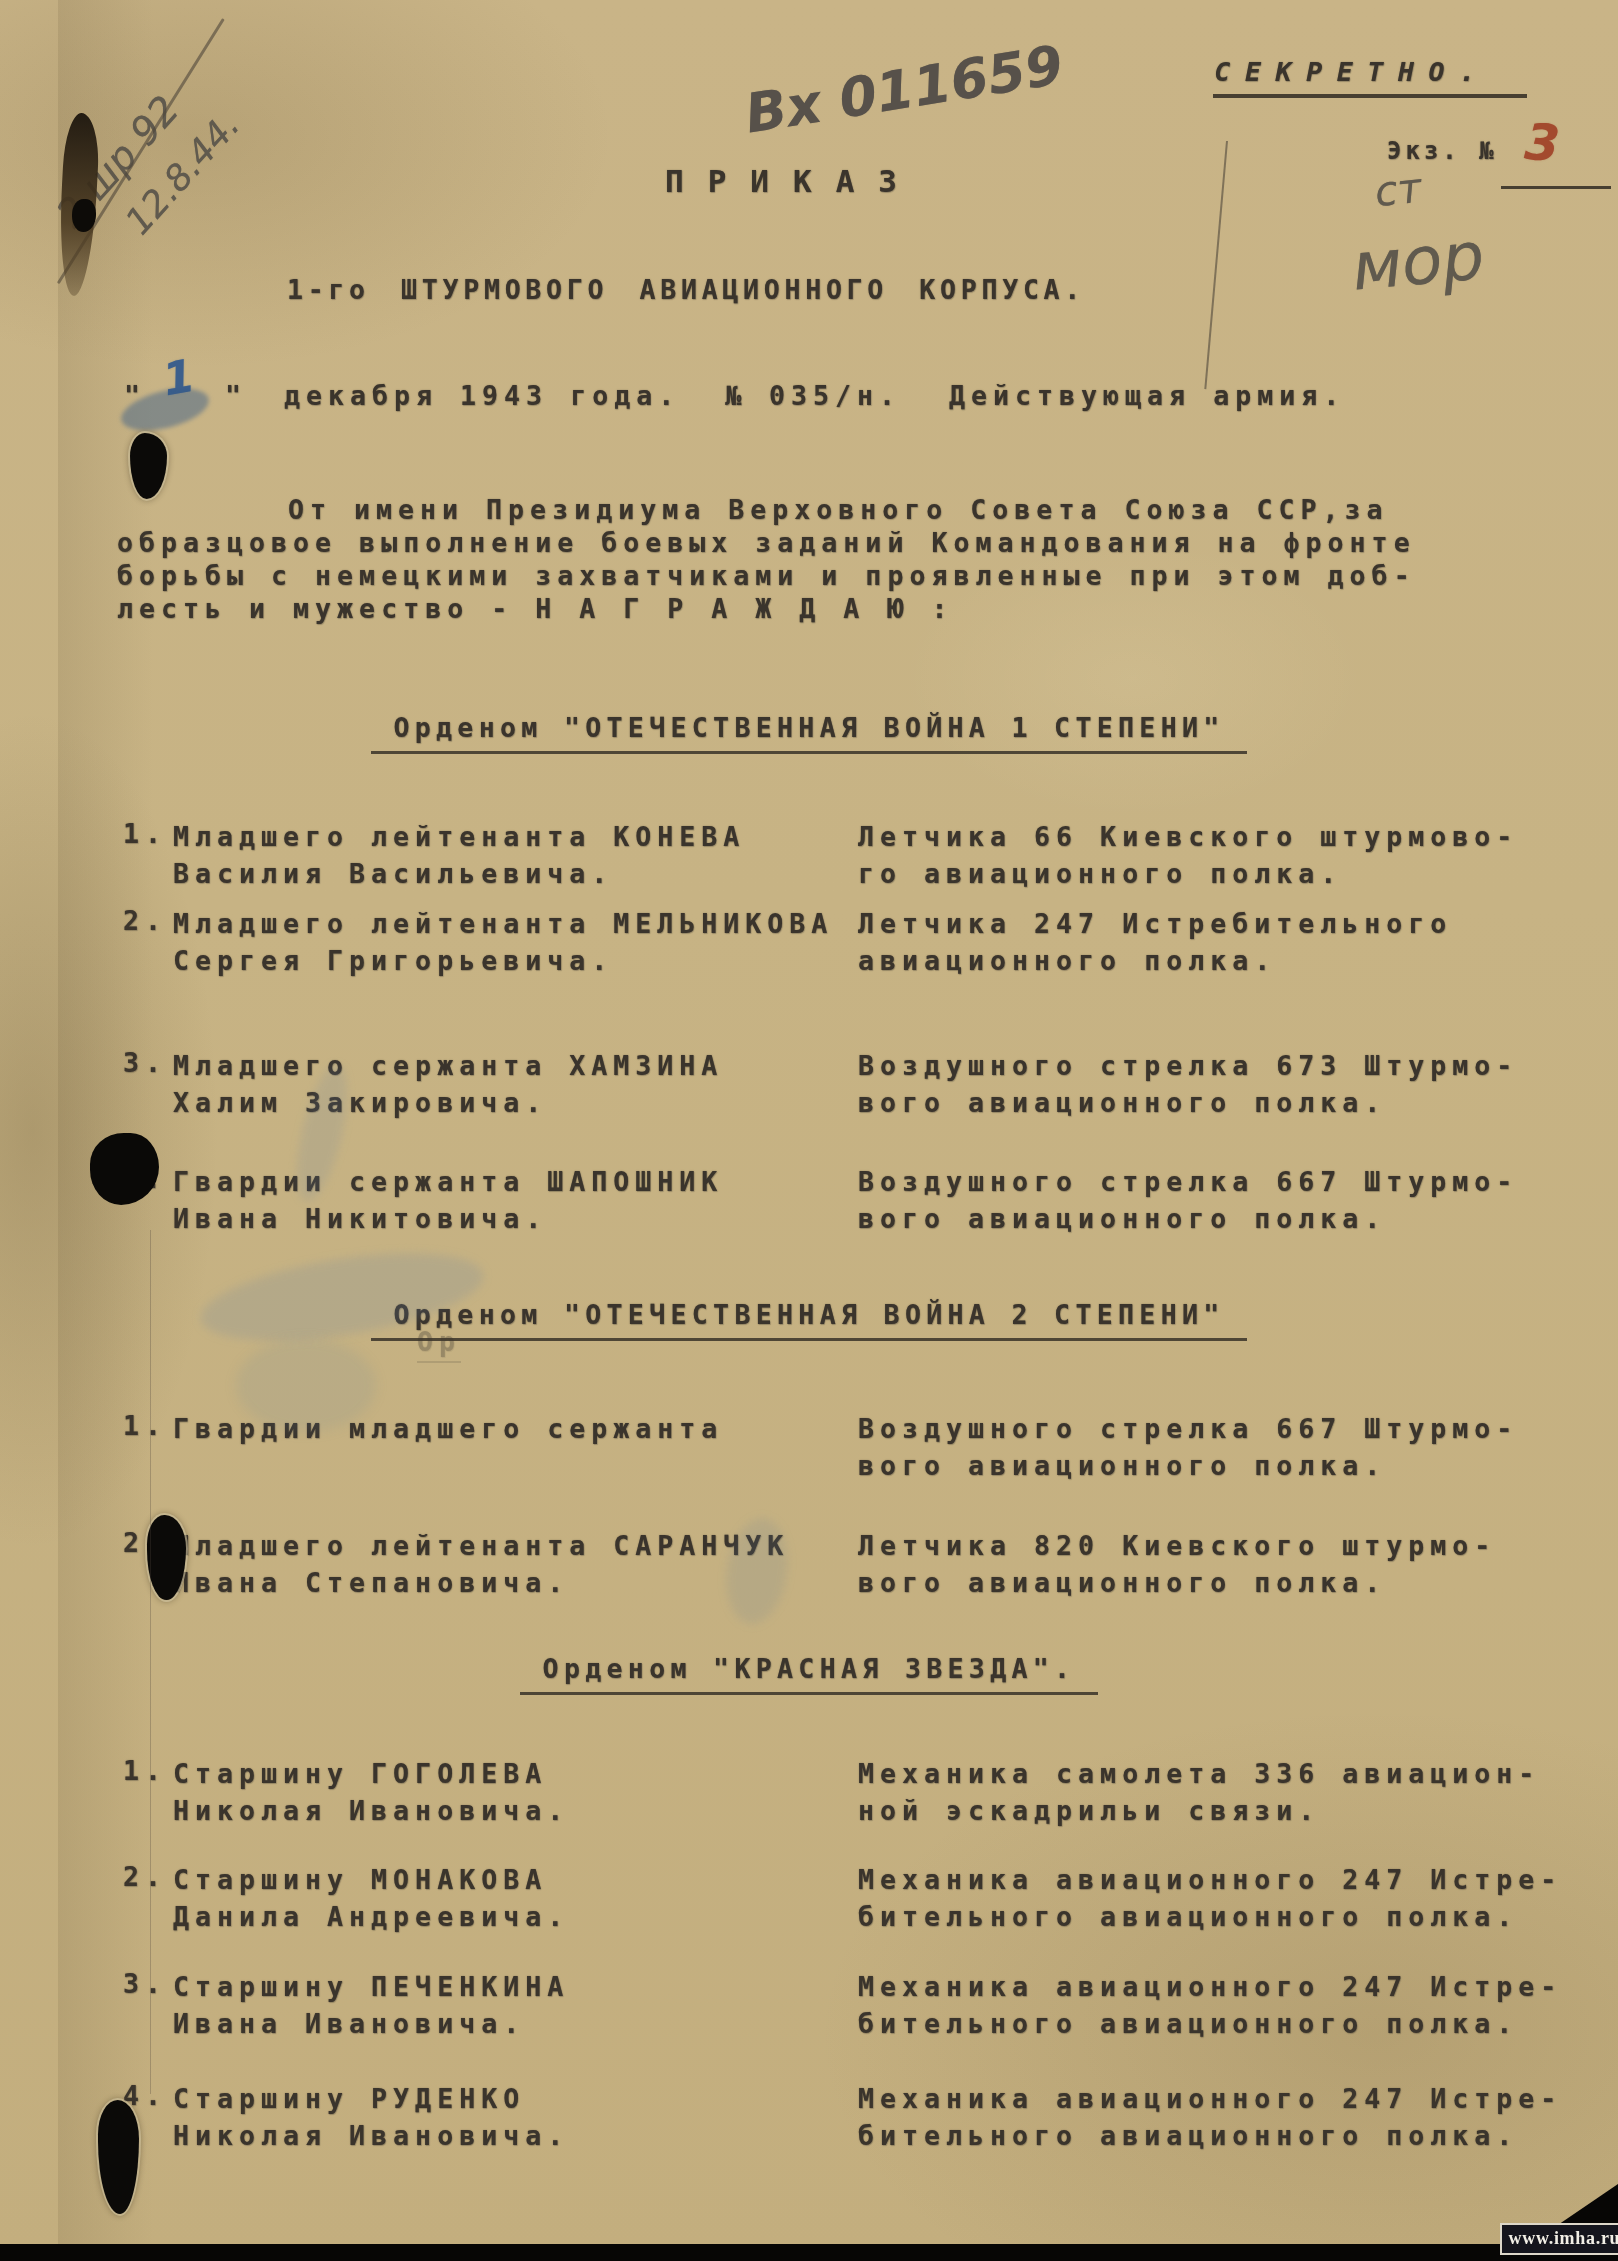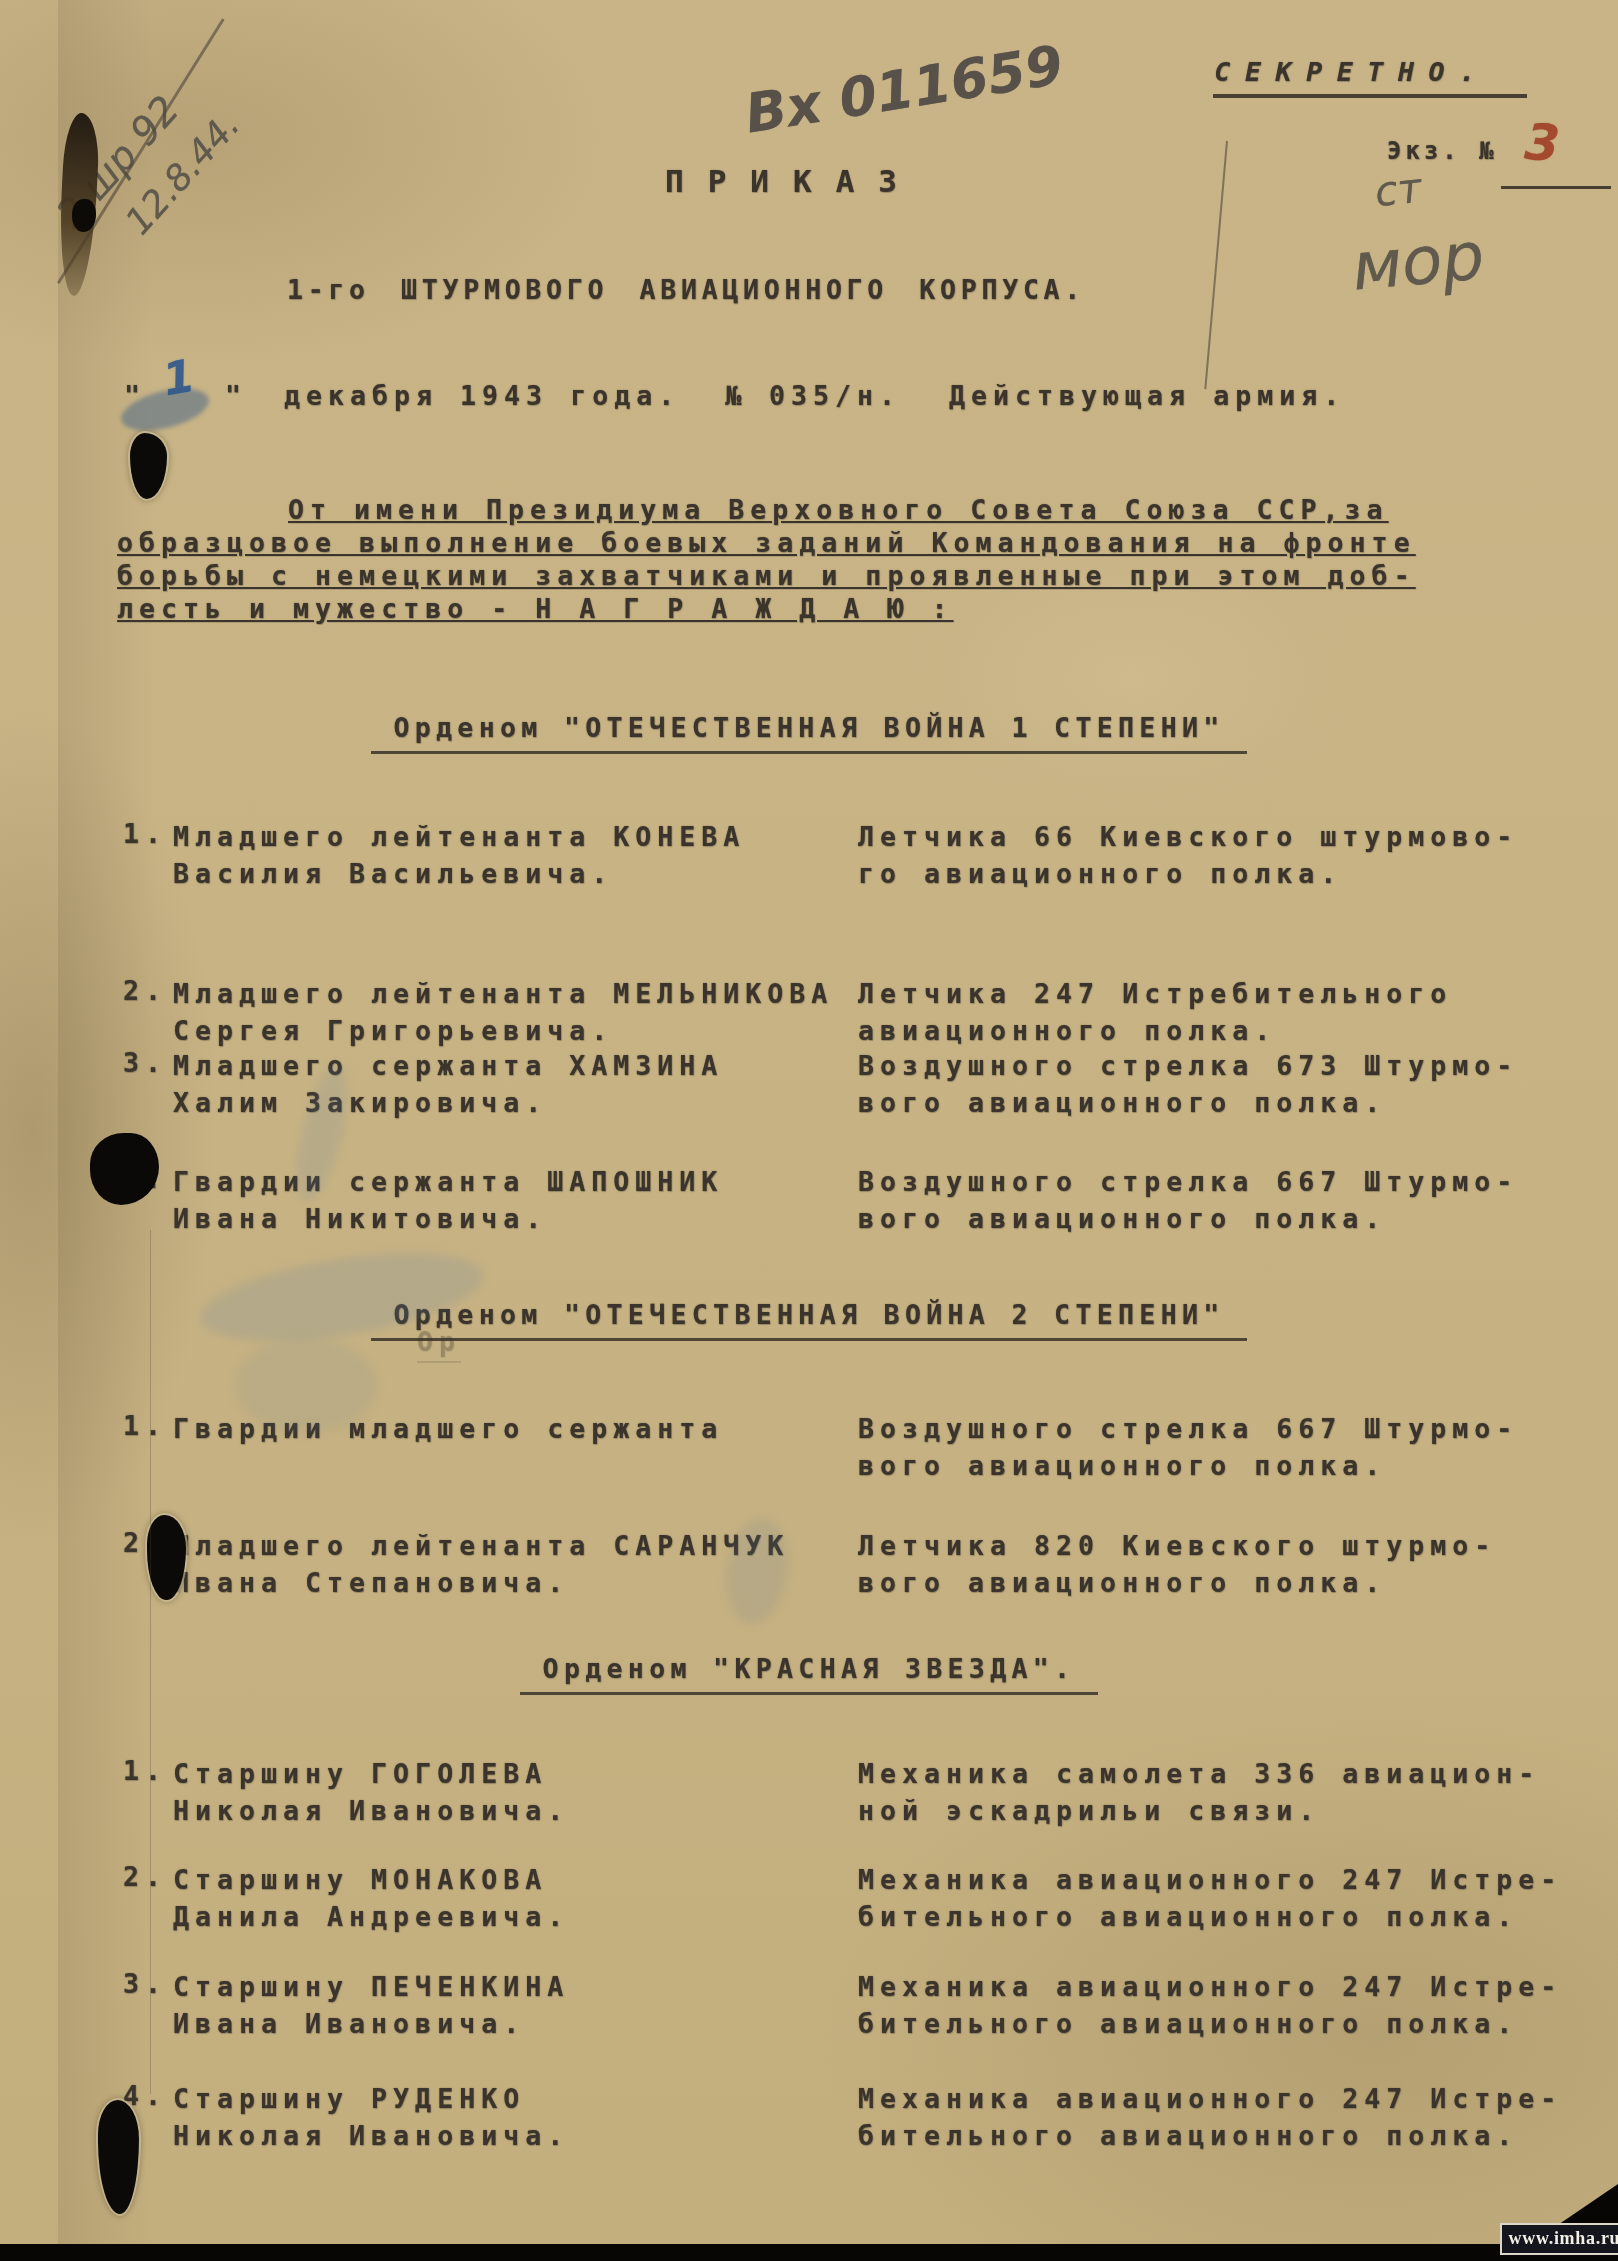--- a/index.html
+++ b/index.html
@@ -30,7 +30,7 @@
     display:inline-block;border-bottom:3.3px solid rgba(48,42,34,0.8);
     padding:0 22.6px 8px 22.6px;letter-spacing:5.3px;
   }
-  .preamble-line{line-height:33px;letter-spacing:6px;white-space:nowrap;text-decoration:underline;}
+  .preamble-line{line-height:33px;letter-spacing:6px;white-space:nowrap;}
   .entry{position:absolute;left:0;width:1474px;height:80px;}
   .entry .num{position:absolute;left:123px;top:0;}
   .entry .name{position:absolute;left:173px;top:0;width:674px;}

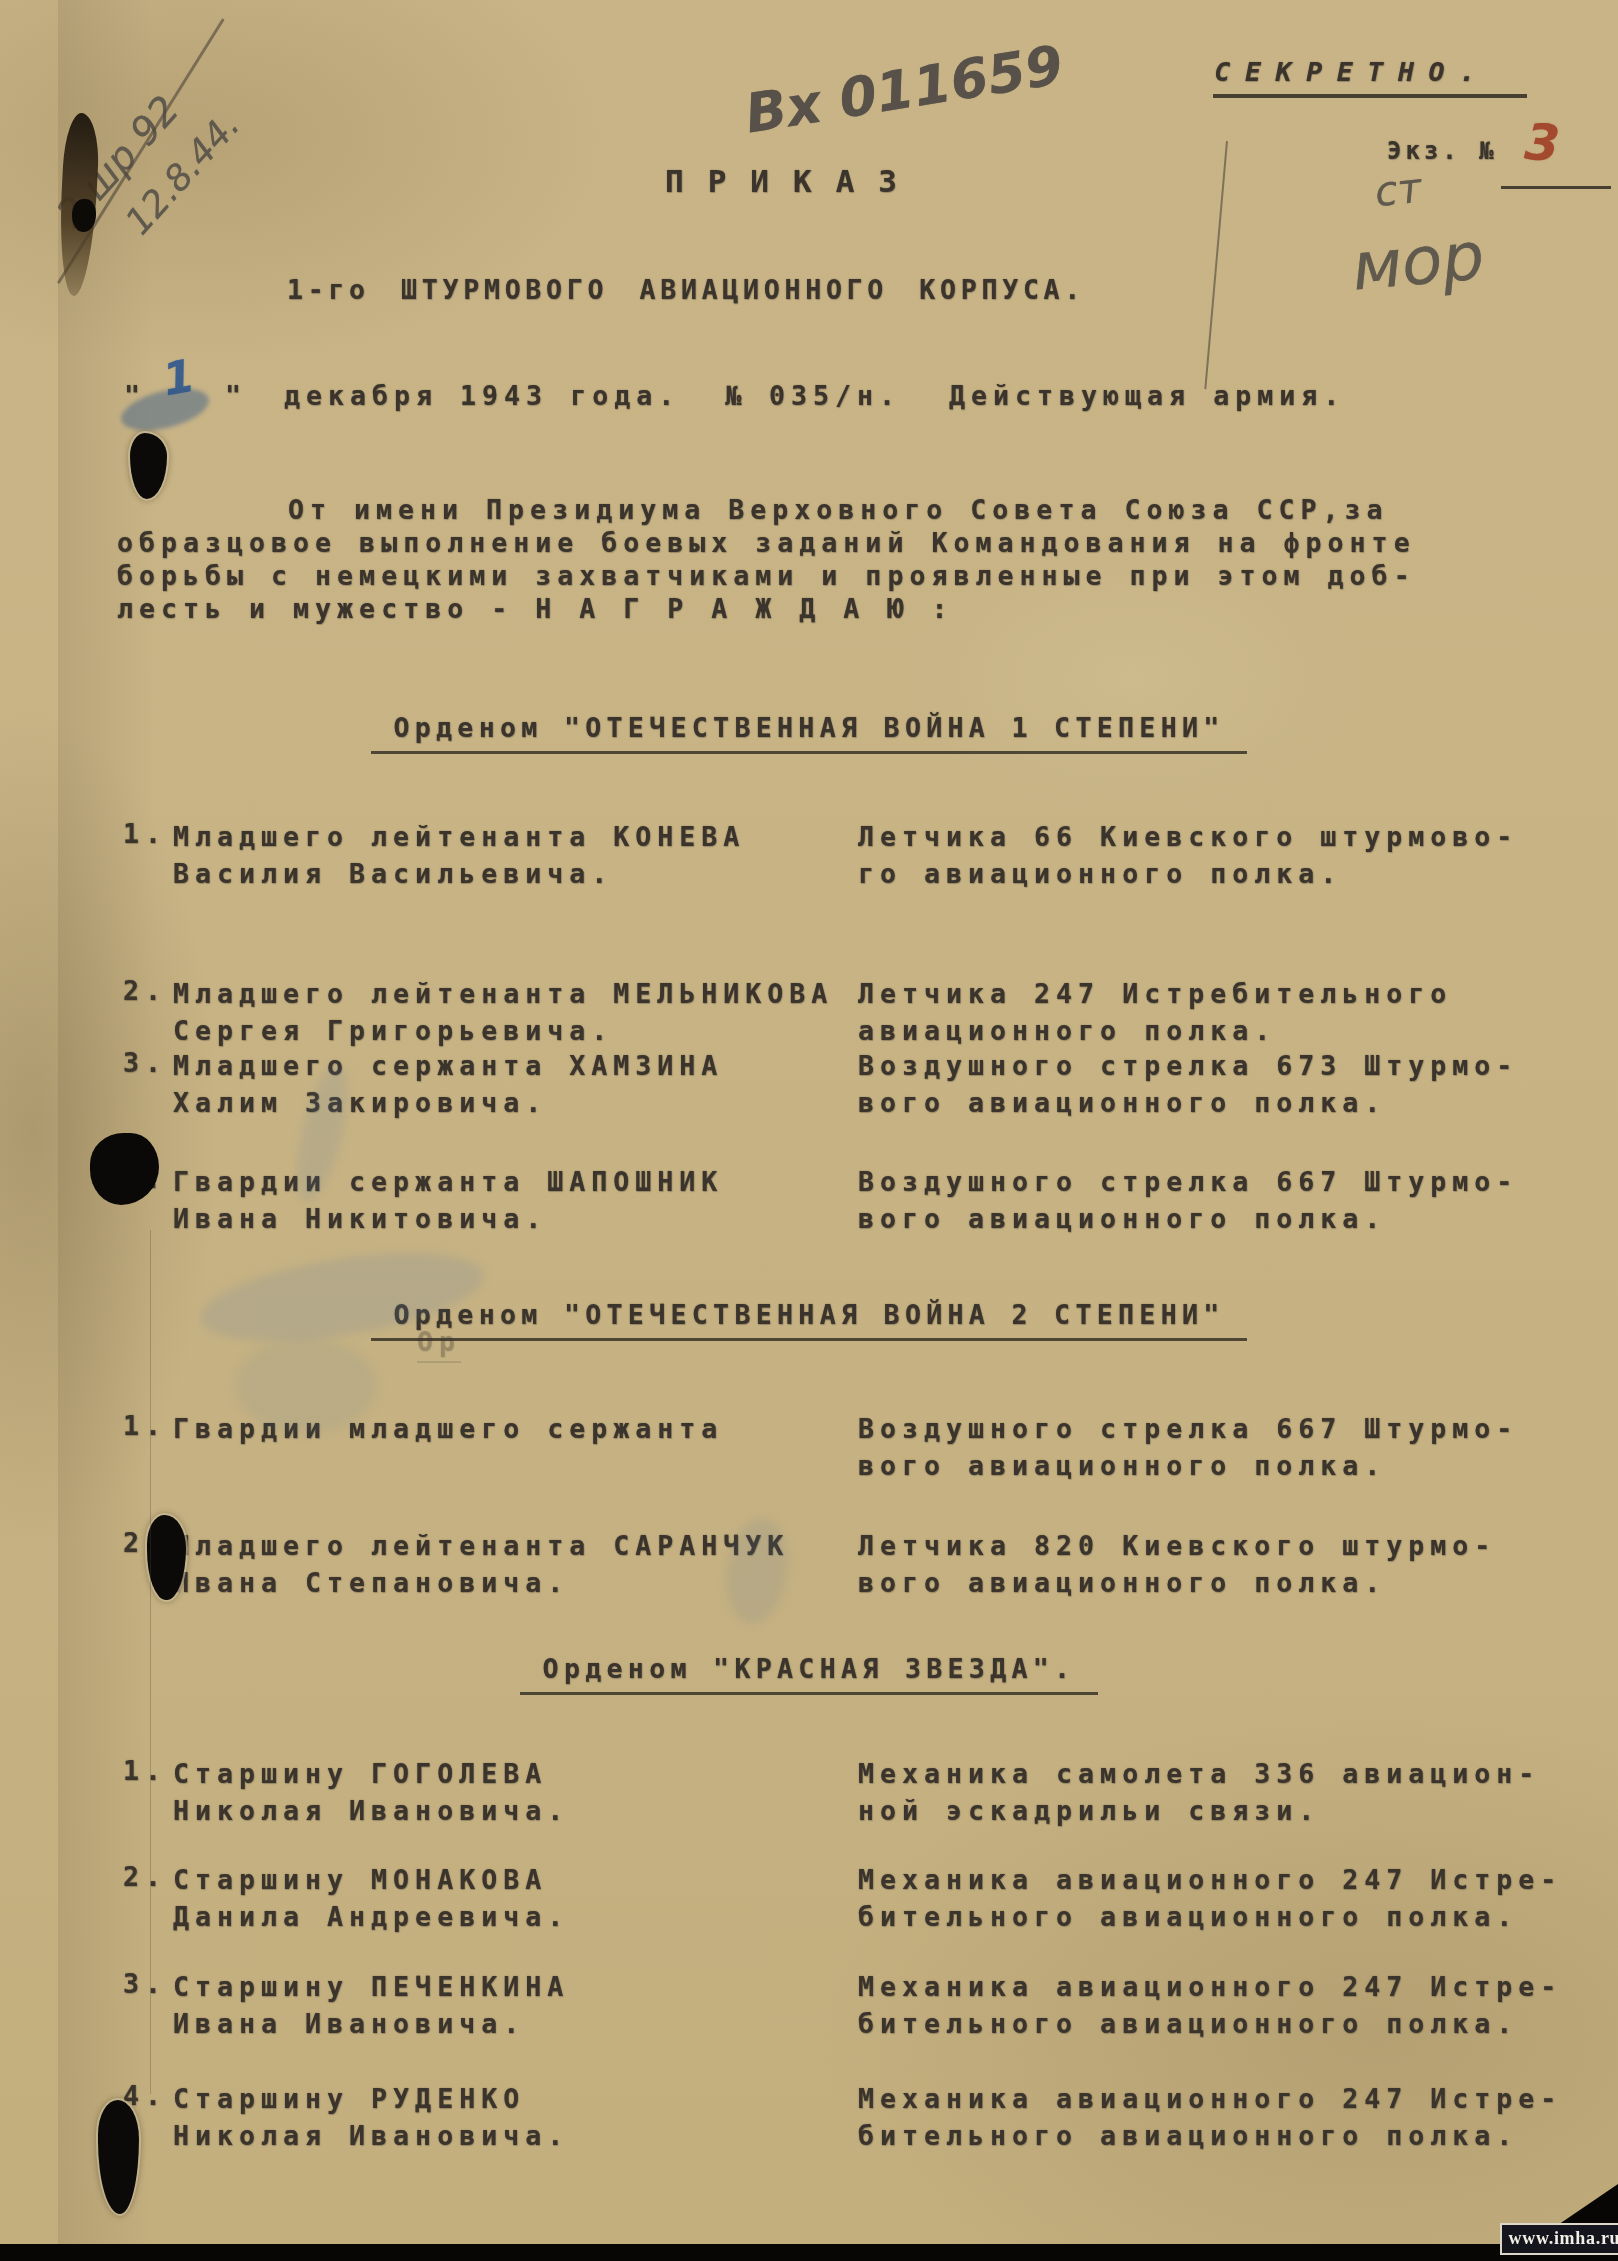--- a/index.html
+++ b/index.html
@@ -109,7 +109,7 @@
     </div>
   </div>
 
-  <div class="entry" style="top:975px;">
+  <div class="entry" style="top:905px;">
     <span class="typed num">2.</span>
     <div class="name">
       <div class="typed l">Младшего лейтенанта МЕЛЬНИКОВА</div>

